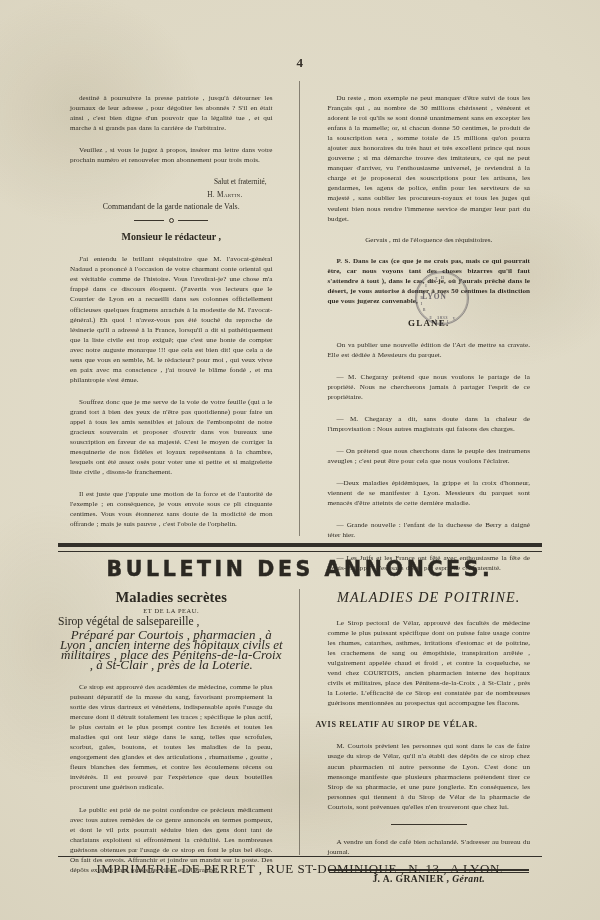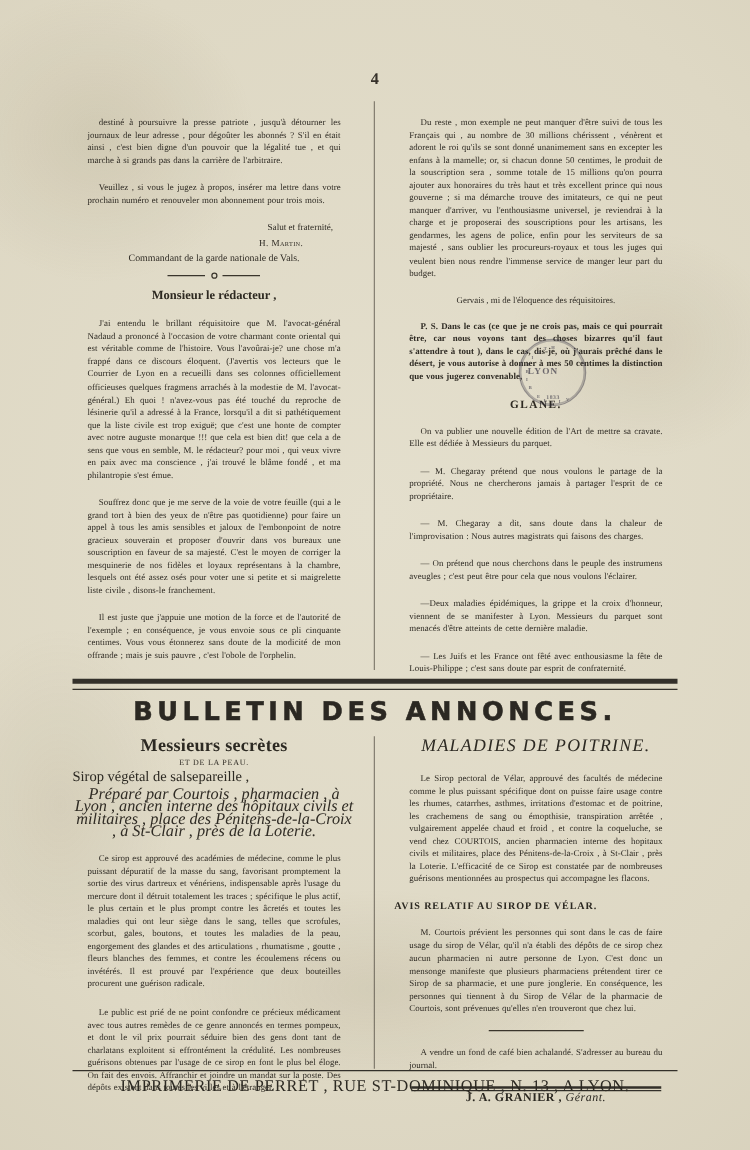--- a/index.html
+++ b/index.html
@@ -387,6 +387,7 @@
         <p>— M. Chegaray a dit, sans doute dans la chaleur de l'improvisation : Nous autres magistrats qui faisons des charges.</p>
         <p>— On prétend que nous cherchons dans le peuple des instrumens aveugles ; c'est peut être pour cela que nous voulons l'éclairer.</p>
         <p>—Deux maladies épidémiques, la grippe et la croix d'honneur, viennent de se manifester à Lyon. Messieurs du parquet sont menacés d'être atteints de cette dernière maladie.</p>
+        <p>— Grande nouvelle : l'enfant de la duchesse de Berry a daigné téter hier.</p>
         <p>— Les Juifs et les France ont fêté avec enthousiasme la fête de Louis-Philippe ; c'est sans doute par esprit de confraternité.</p>
 
         <div class="stamp">

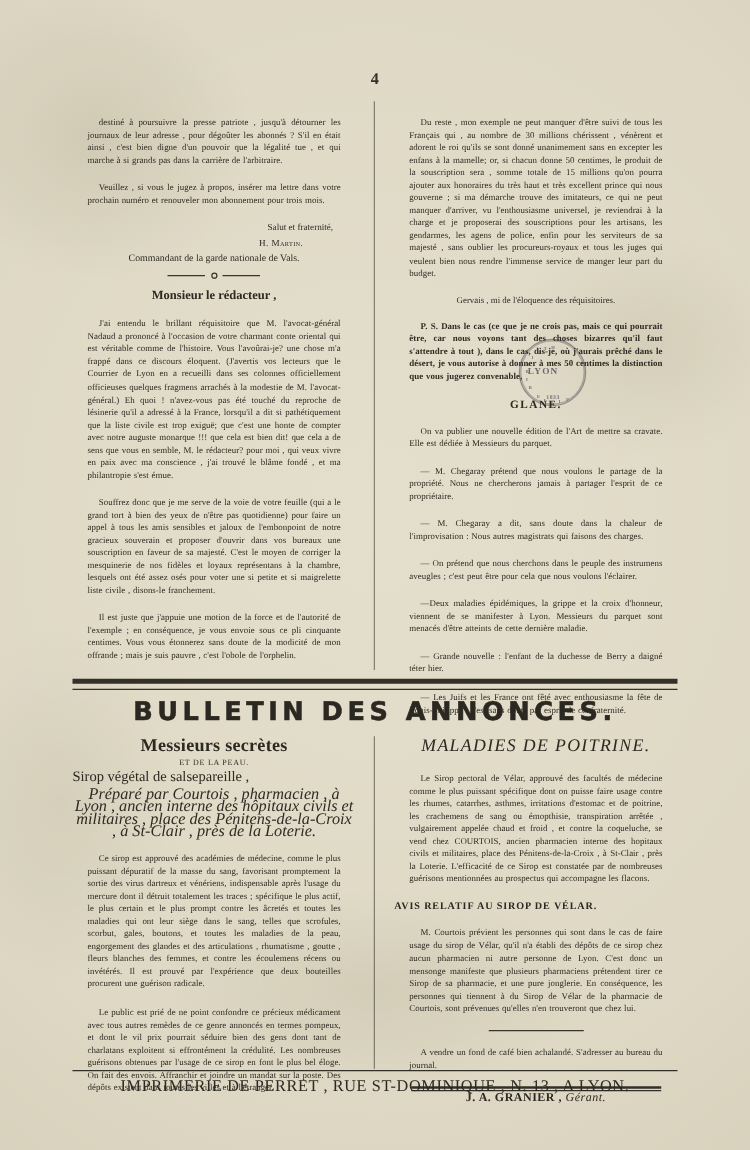--- a/index.html
+++ b/index.html
@@ -421,7 +421,7 @@
     <div class="ads" style="top:534px; height:266px;">
 
       <div class="col left">
-        <div class="ad-h1">Messieurs secrètes</div>
+        <div class="ad-h1">Maladies secrètes</div>
         <div class="ad-h2">ET DE LA PEAU.</div>
         <div class="ad-h3">Sirop végétal de salsepareille ,</div>
         <div class="ad-lead">Préparé par Courtois , pharmacien , à Lyon , ancien interne des hôpitaux civils et militaires , place des Pénitens-de-la-Croix , à St-Clair , près de la Loterie.</div>

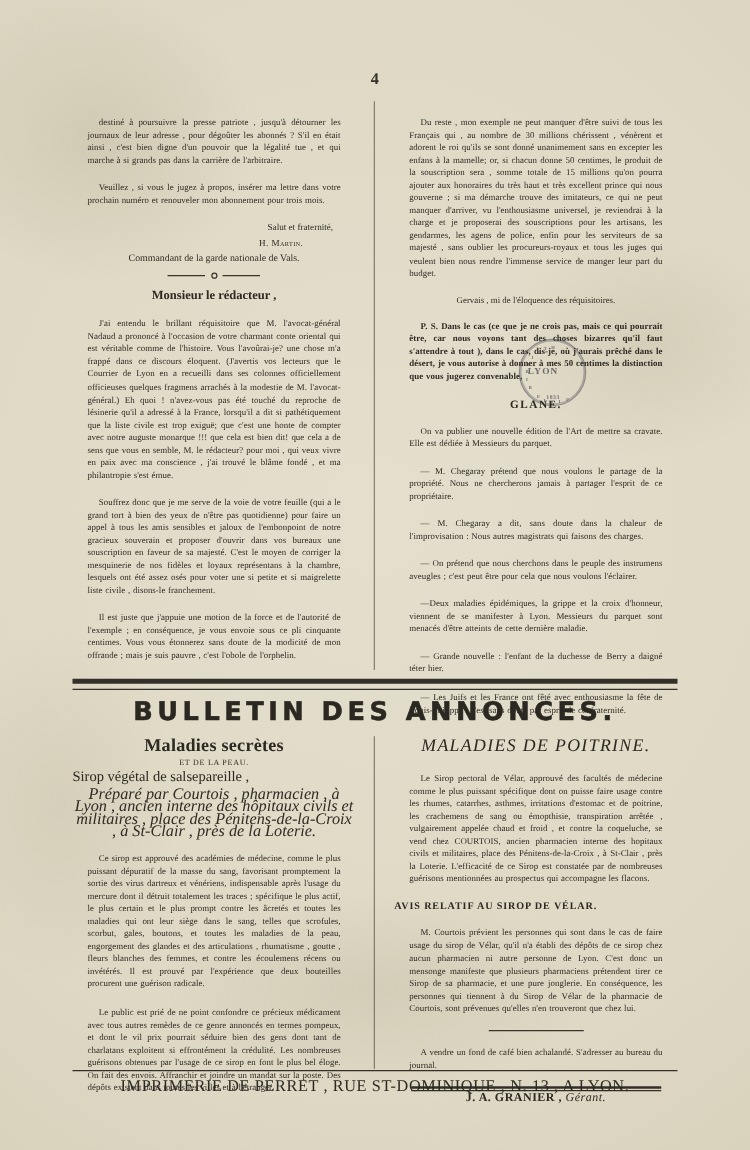--- a/index.html
+++ b/index.html
@@ -262,7 +262,7 @@
     color: #2c2922;
     letter-spacing: .4px;
   }
-  .gerant .it { font-weight: normal; }
+  .gerant .it { font-weight: bold; }
 
   .dbl-rule {
     margin: 8px auto 0 auto;

